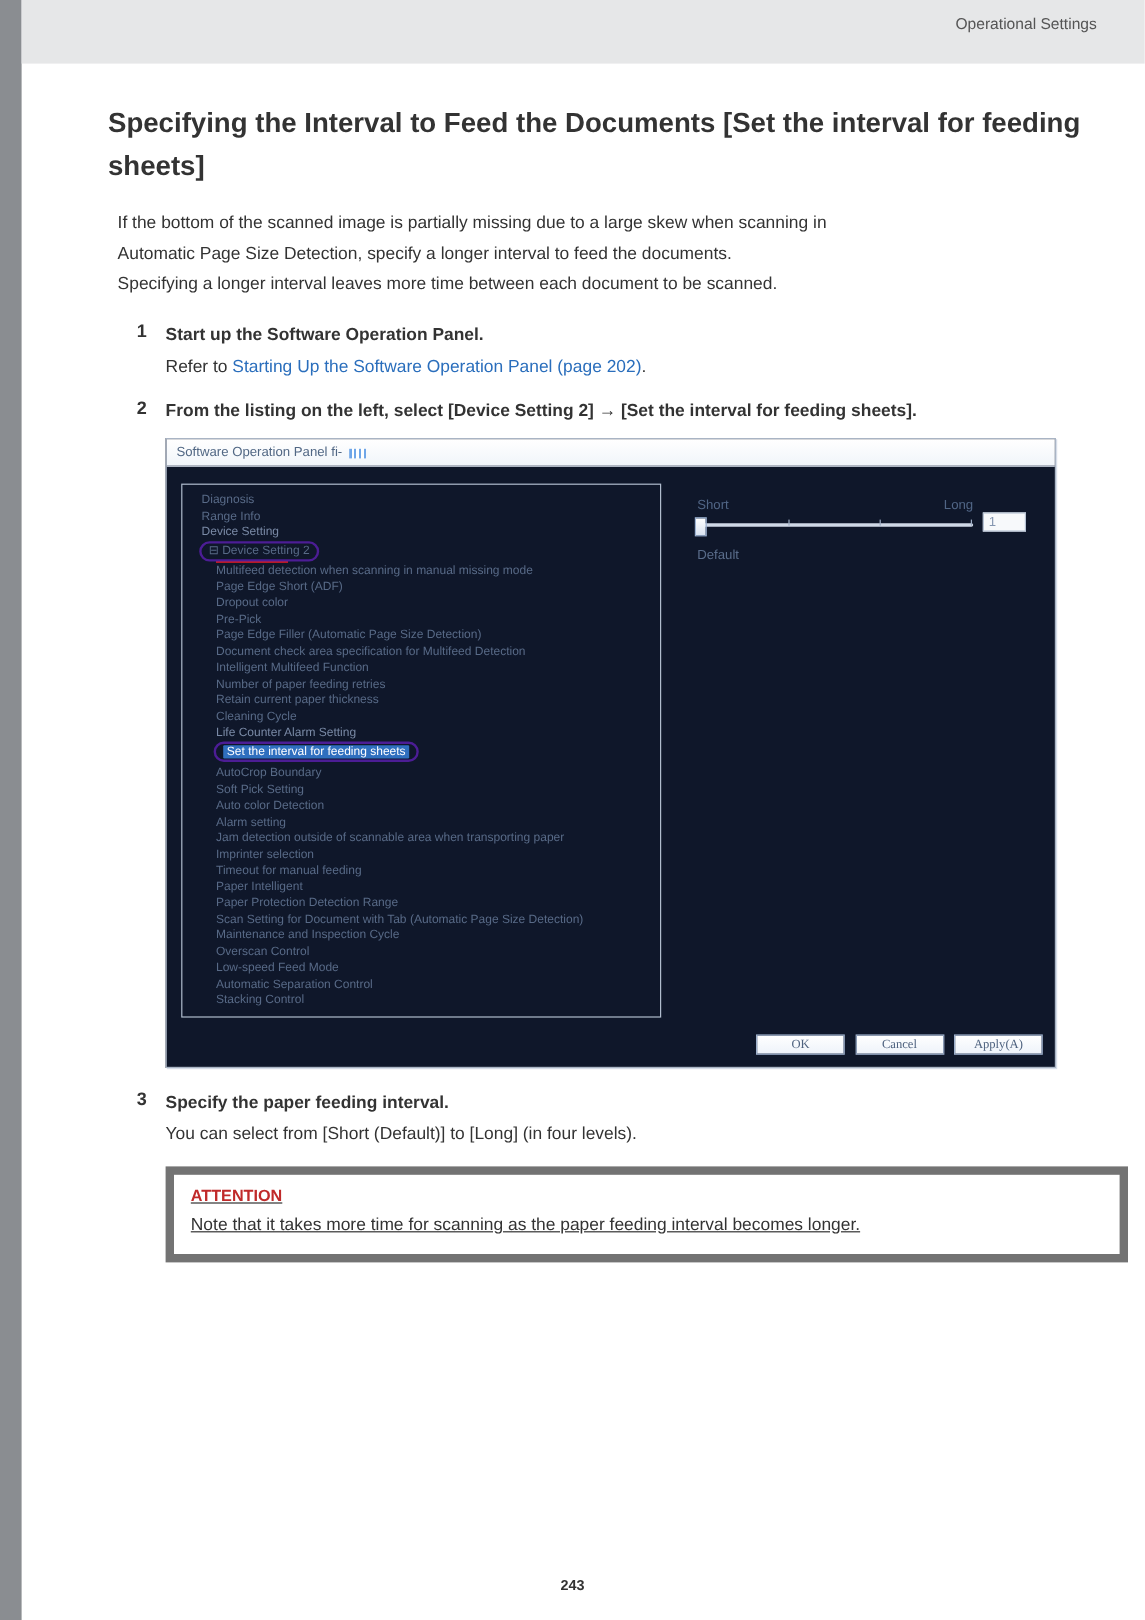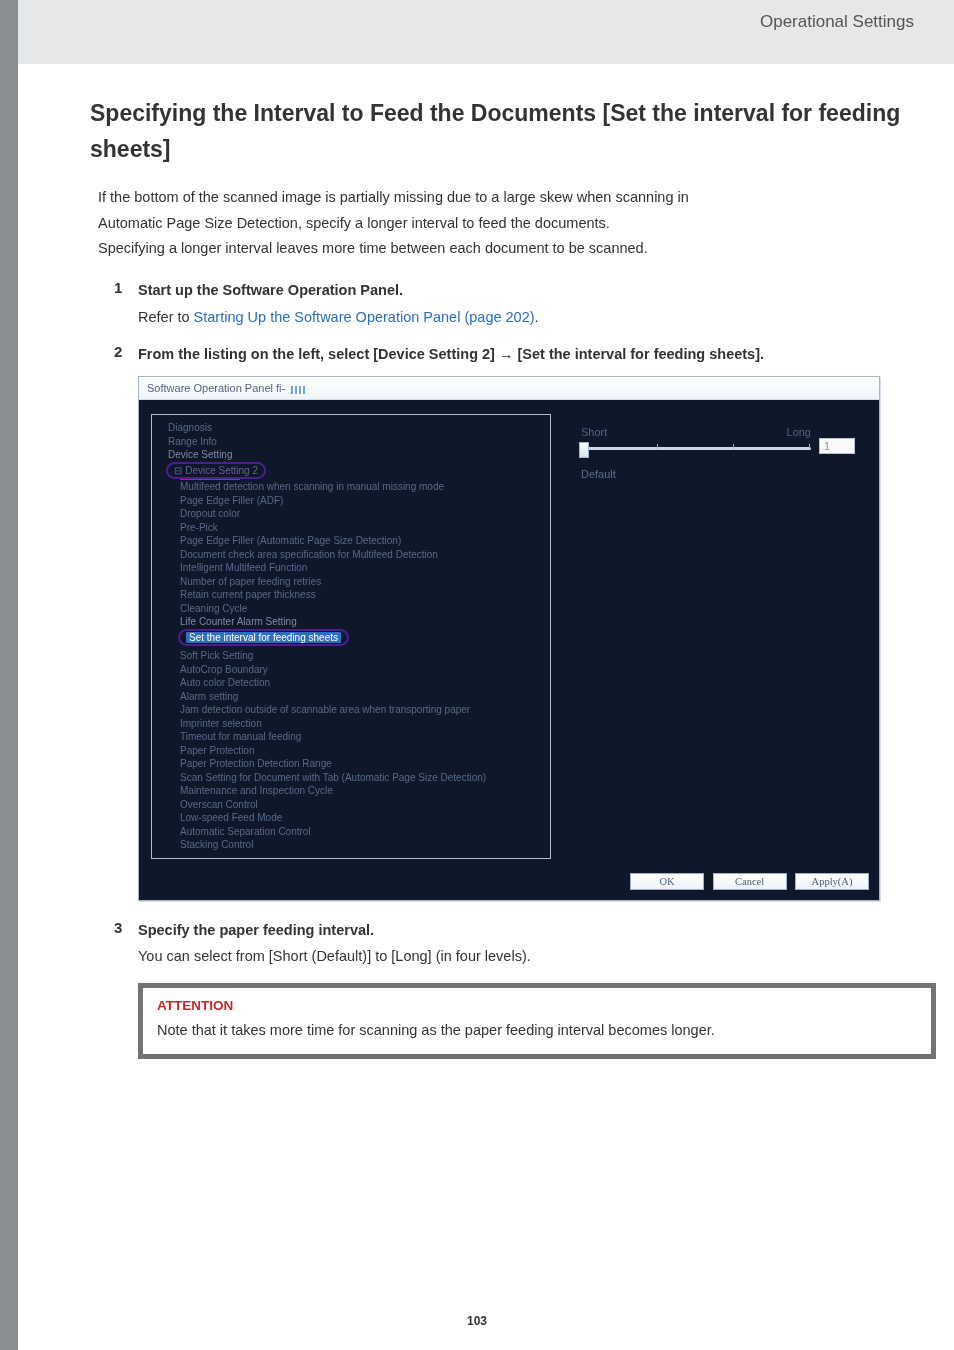--- a/index.html
+++ b/index.html
@@ -19,11 +19,11 @@
     background: #8a8d91;
   }
   .top-band {
-    height: 64px;
+    height: 53px;
     background: #e6e7e8;
     padding: 12px 40px 4px 0;
     text-align: right;
-    font-size: 17px;
+    font-size: 13px;
     color: #555;
     box-sizing: border-box;
     margin-left: 18px;

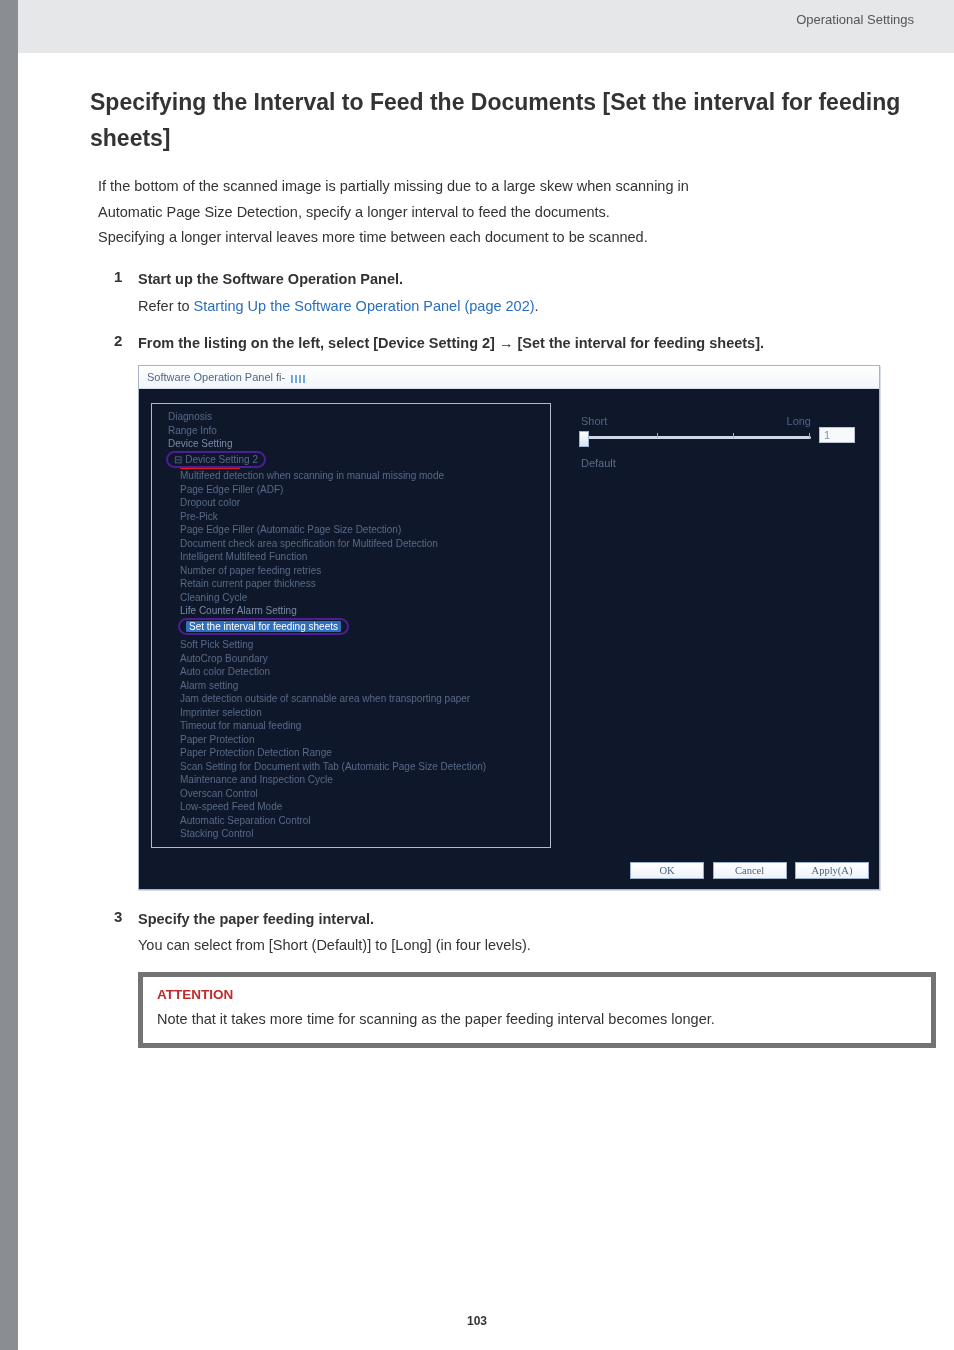--- a/index.html
+++ b/index.html
@@ -275,7 +275,7 @@
           <div class="item l1"><span class="red-ellipse">⊟ Device Setting 2</span></div>
           <div class="red-line"></div>
           <div class="item l2">Multifeed detection when scanning in manual missing mode</div>
-          <div class="item l2">Page Edge Filler (ADF)</div>
+          <div class="item l2">Page Edge Short (ADF)</div>
           <div class="item l2">Dropout color</div>
           <div class="item l2">Pre-Pick</div>
           <div class="item l2">Page Edge Filler (Automatic Page Size Detection)</div>

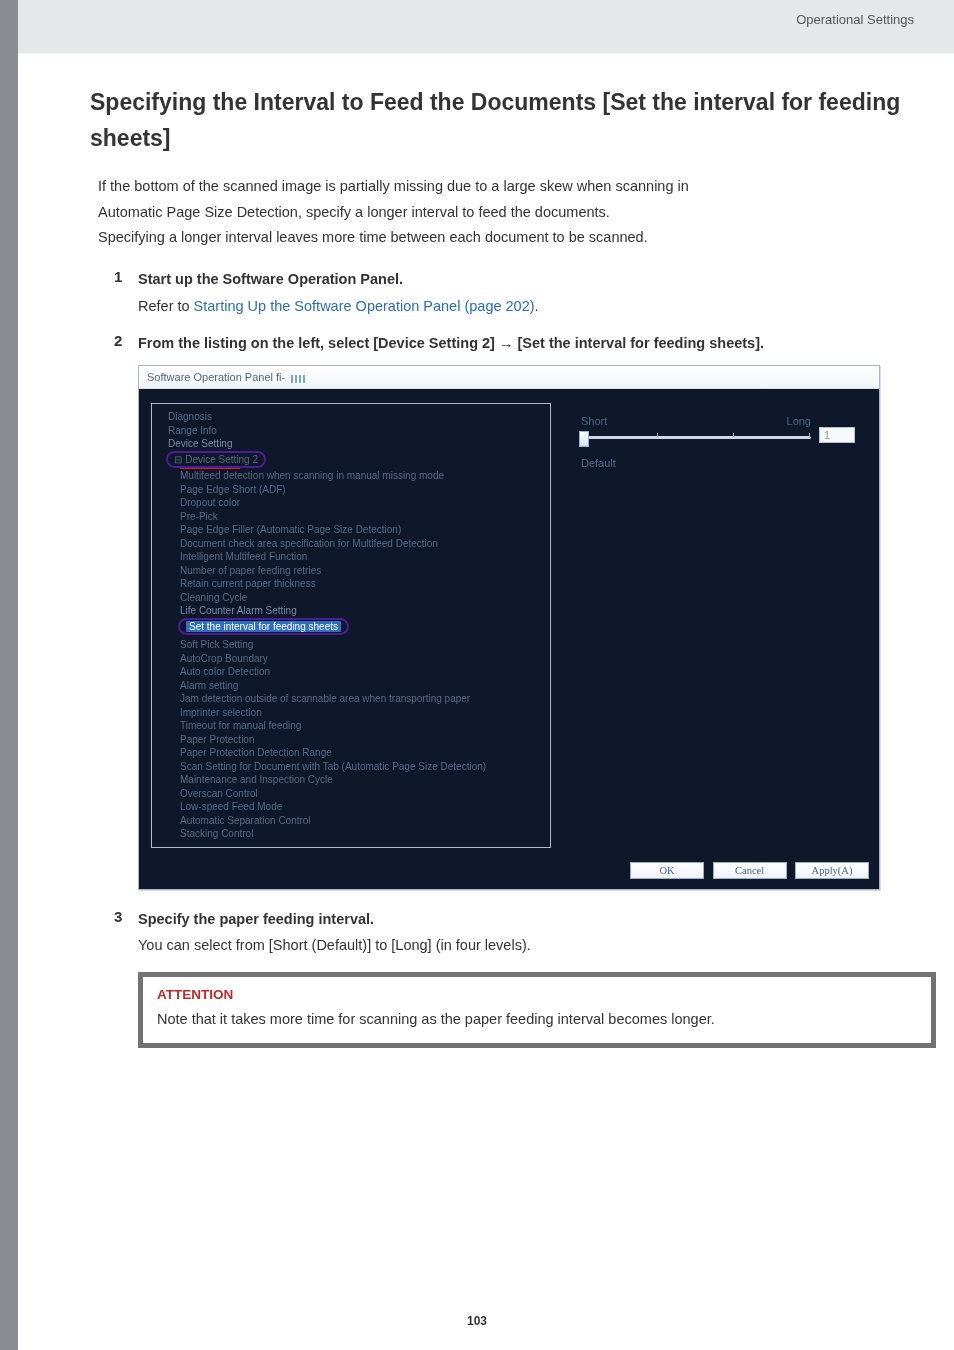--- a/index.html
+++ b/index.html
@@ -287,8 +287,8 @@
           <div class="item l2 strike">Life Counter Alarm Setting</div>
           <div class="item l2"><span class="red-ellipse"><span class="blue-sel">Set the interval for feeding sheets</span></span></div>
           <div class="item l2" style="height:3px;"></div>
+          <div class="item l2">AutoCrop Boundary</div>
           <div class="item l2">Soft Pick Setting</div>
-          <div class="item l2">AutoCrop Boundary</div>
           <div class="item l2">Auto color Detection</div>
           <div class="item l2">Alarm setting</div>
           <div class="item l2">Jam detection outside of scannable area when transporting paper</div>

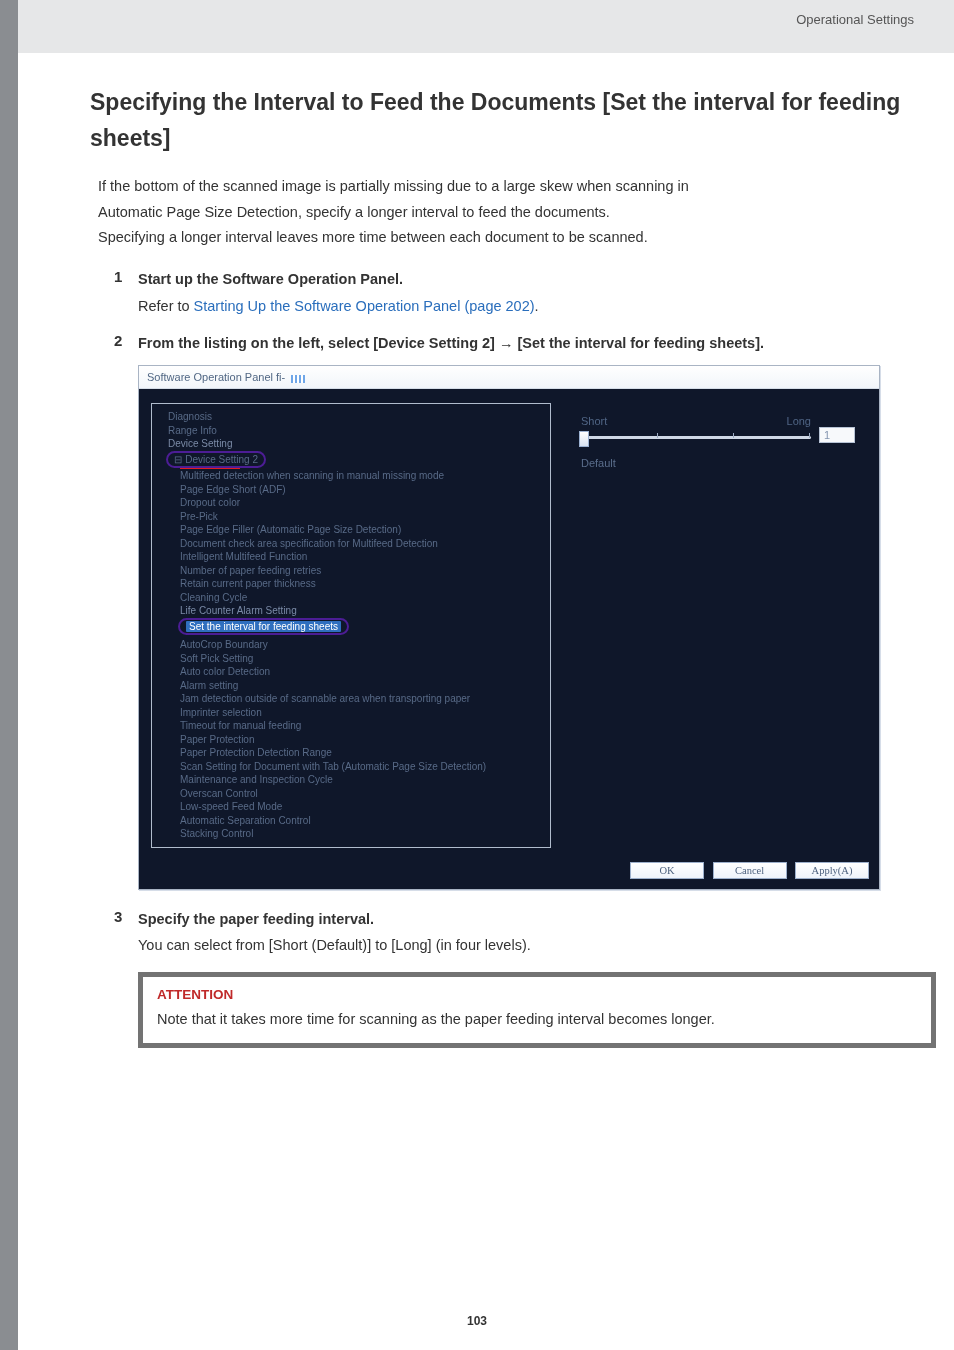--- a/index.html
+++ b/index.html
@@ -294,7 +294,7 @@
           <div class="item l2">Jam detection outside of scannable area when transporting paper</div>
           <div class="item l2">Imprinter selection</div>
           <div class="item l2">Timeout for manual feeding</div>
-          <div class="item l2">Paper Protection</div>
+          <div class="item l2">Paper Intelligent</div>
           <div class="item l2">Paper Protection Detection Range</div>
           <div class="item l2">Scan Setting for Document with Tab (Automatic Page Size Detection)</div>
           <div class="item l2">Maintenance and Inspection Cycle</div>

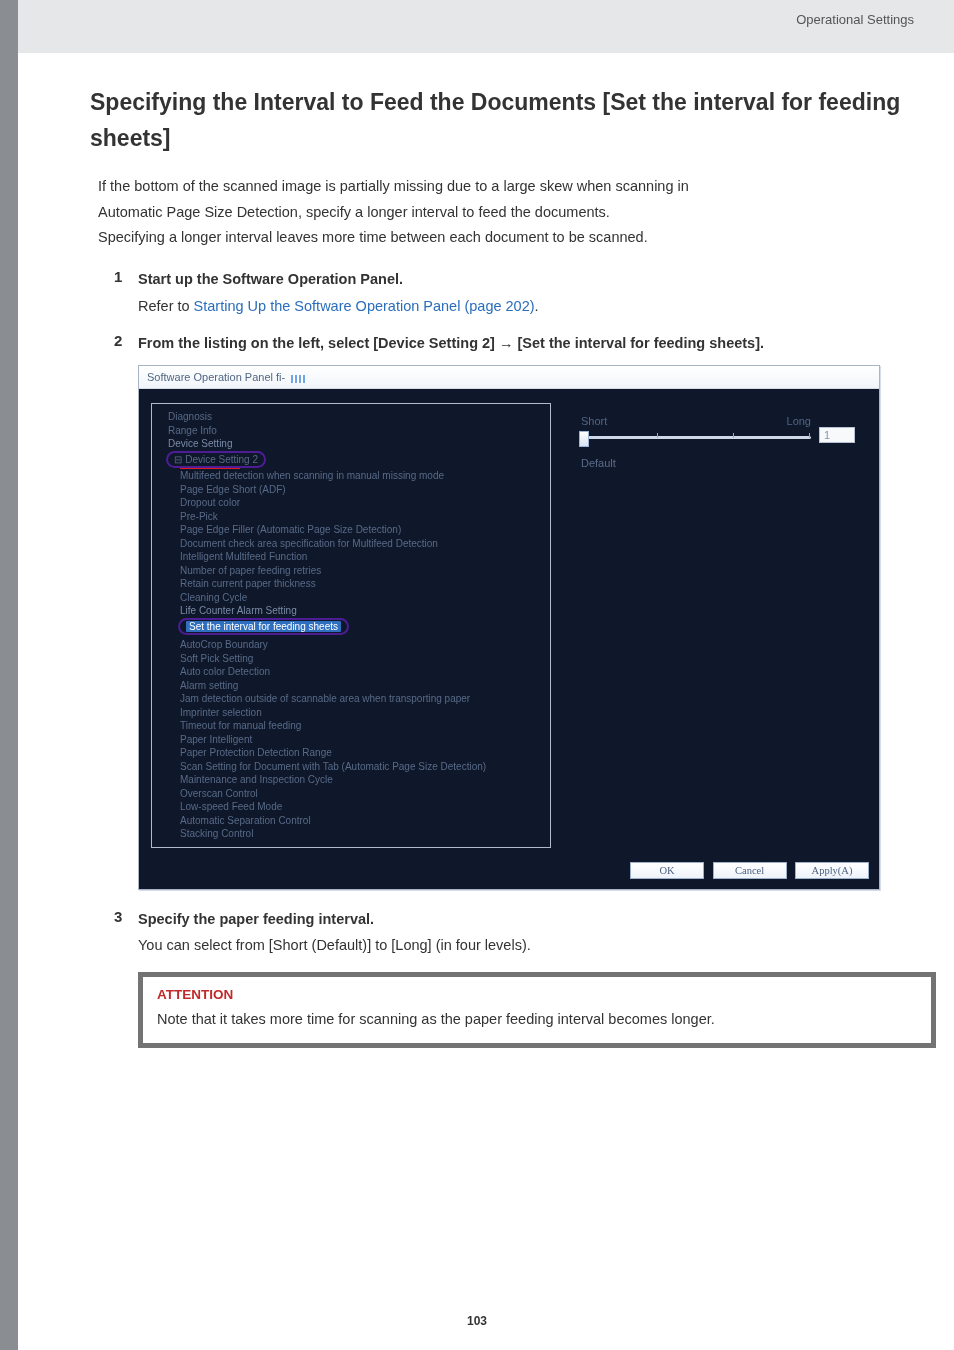--- a/index.html
+++ b/index.html
@@ -197,10 +197,11 @@
     font-family: Liberation Serif, serif;
   }
   .attention-box {
-    border: 5px solid #737373;
+    border: 7px solid #737373;
     margin: 14px 0 0 48px;
     width: 760px;
     padding: 10px 14px 12px 14px;
+    text-decoration: underline;
   }
   .attention-title {
     color: #c02a2a;

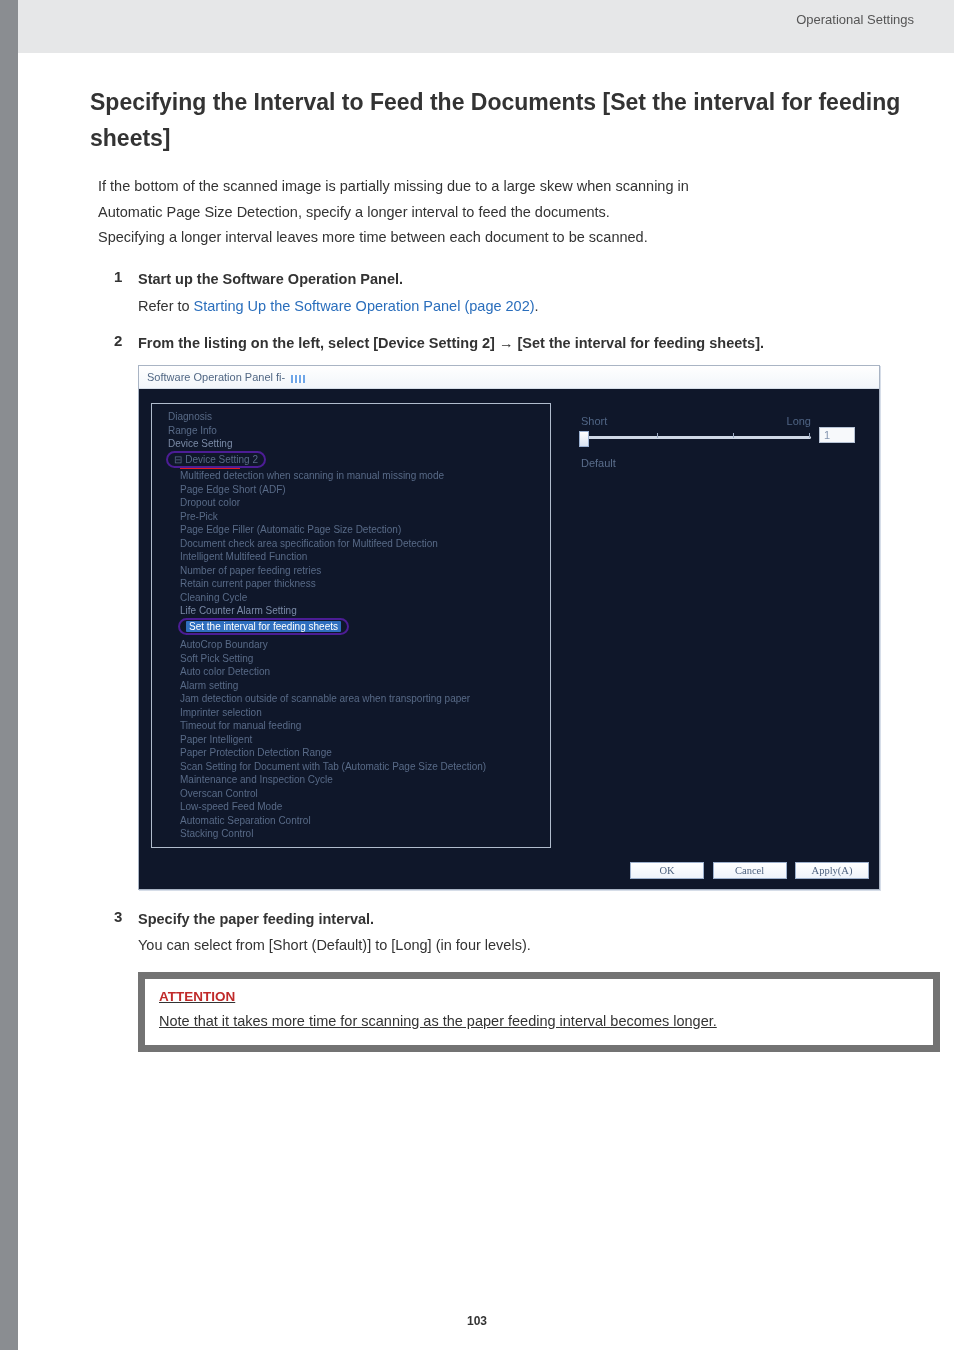--- a/index.html
+++ b/index.html
@@ -347,7 +347,7 @@
 
 </div>
 
-<div class="page-num">103</div>
+<div class="page-num">243</div>
 </div>
 
 </body></html>

